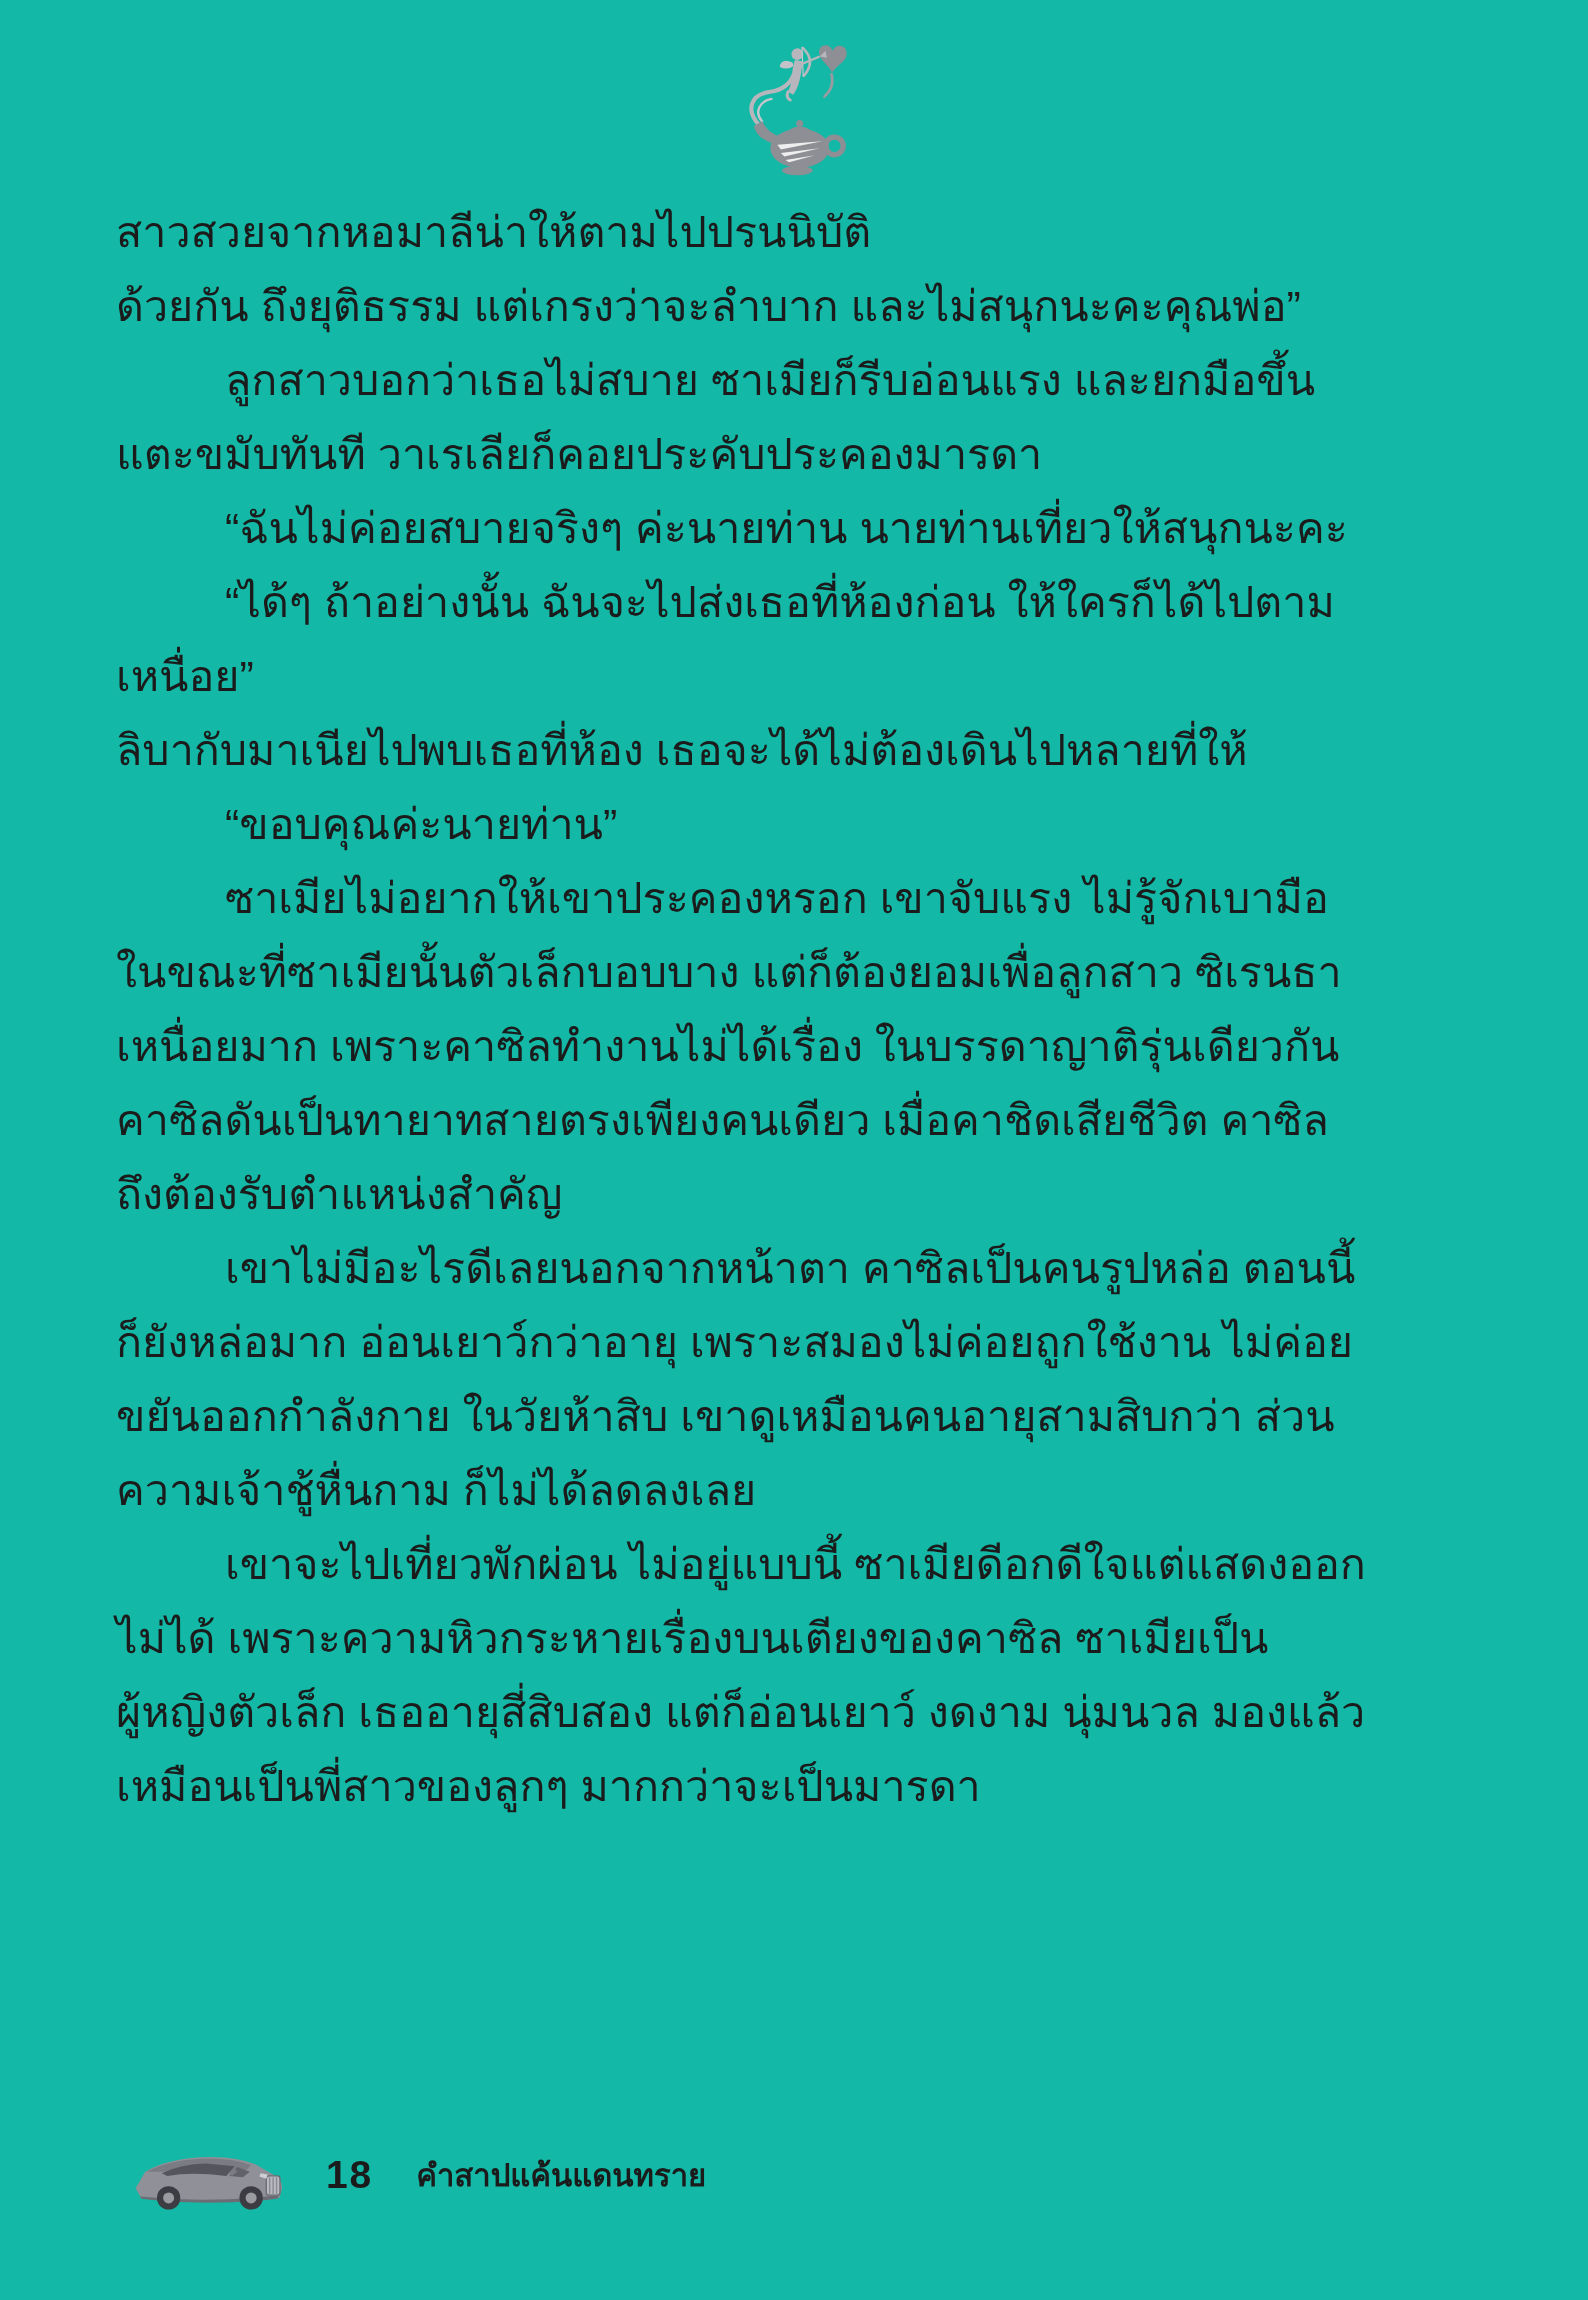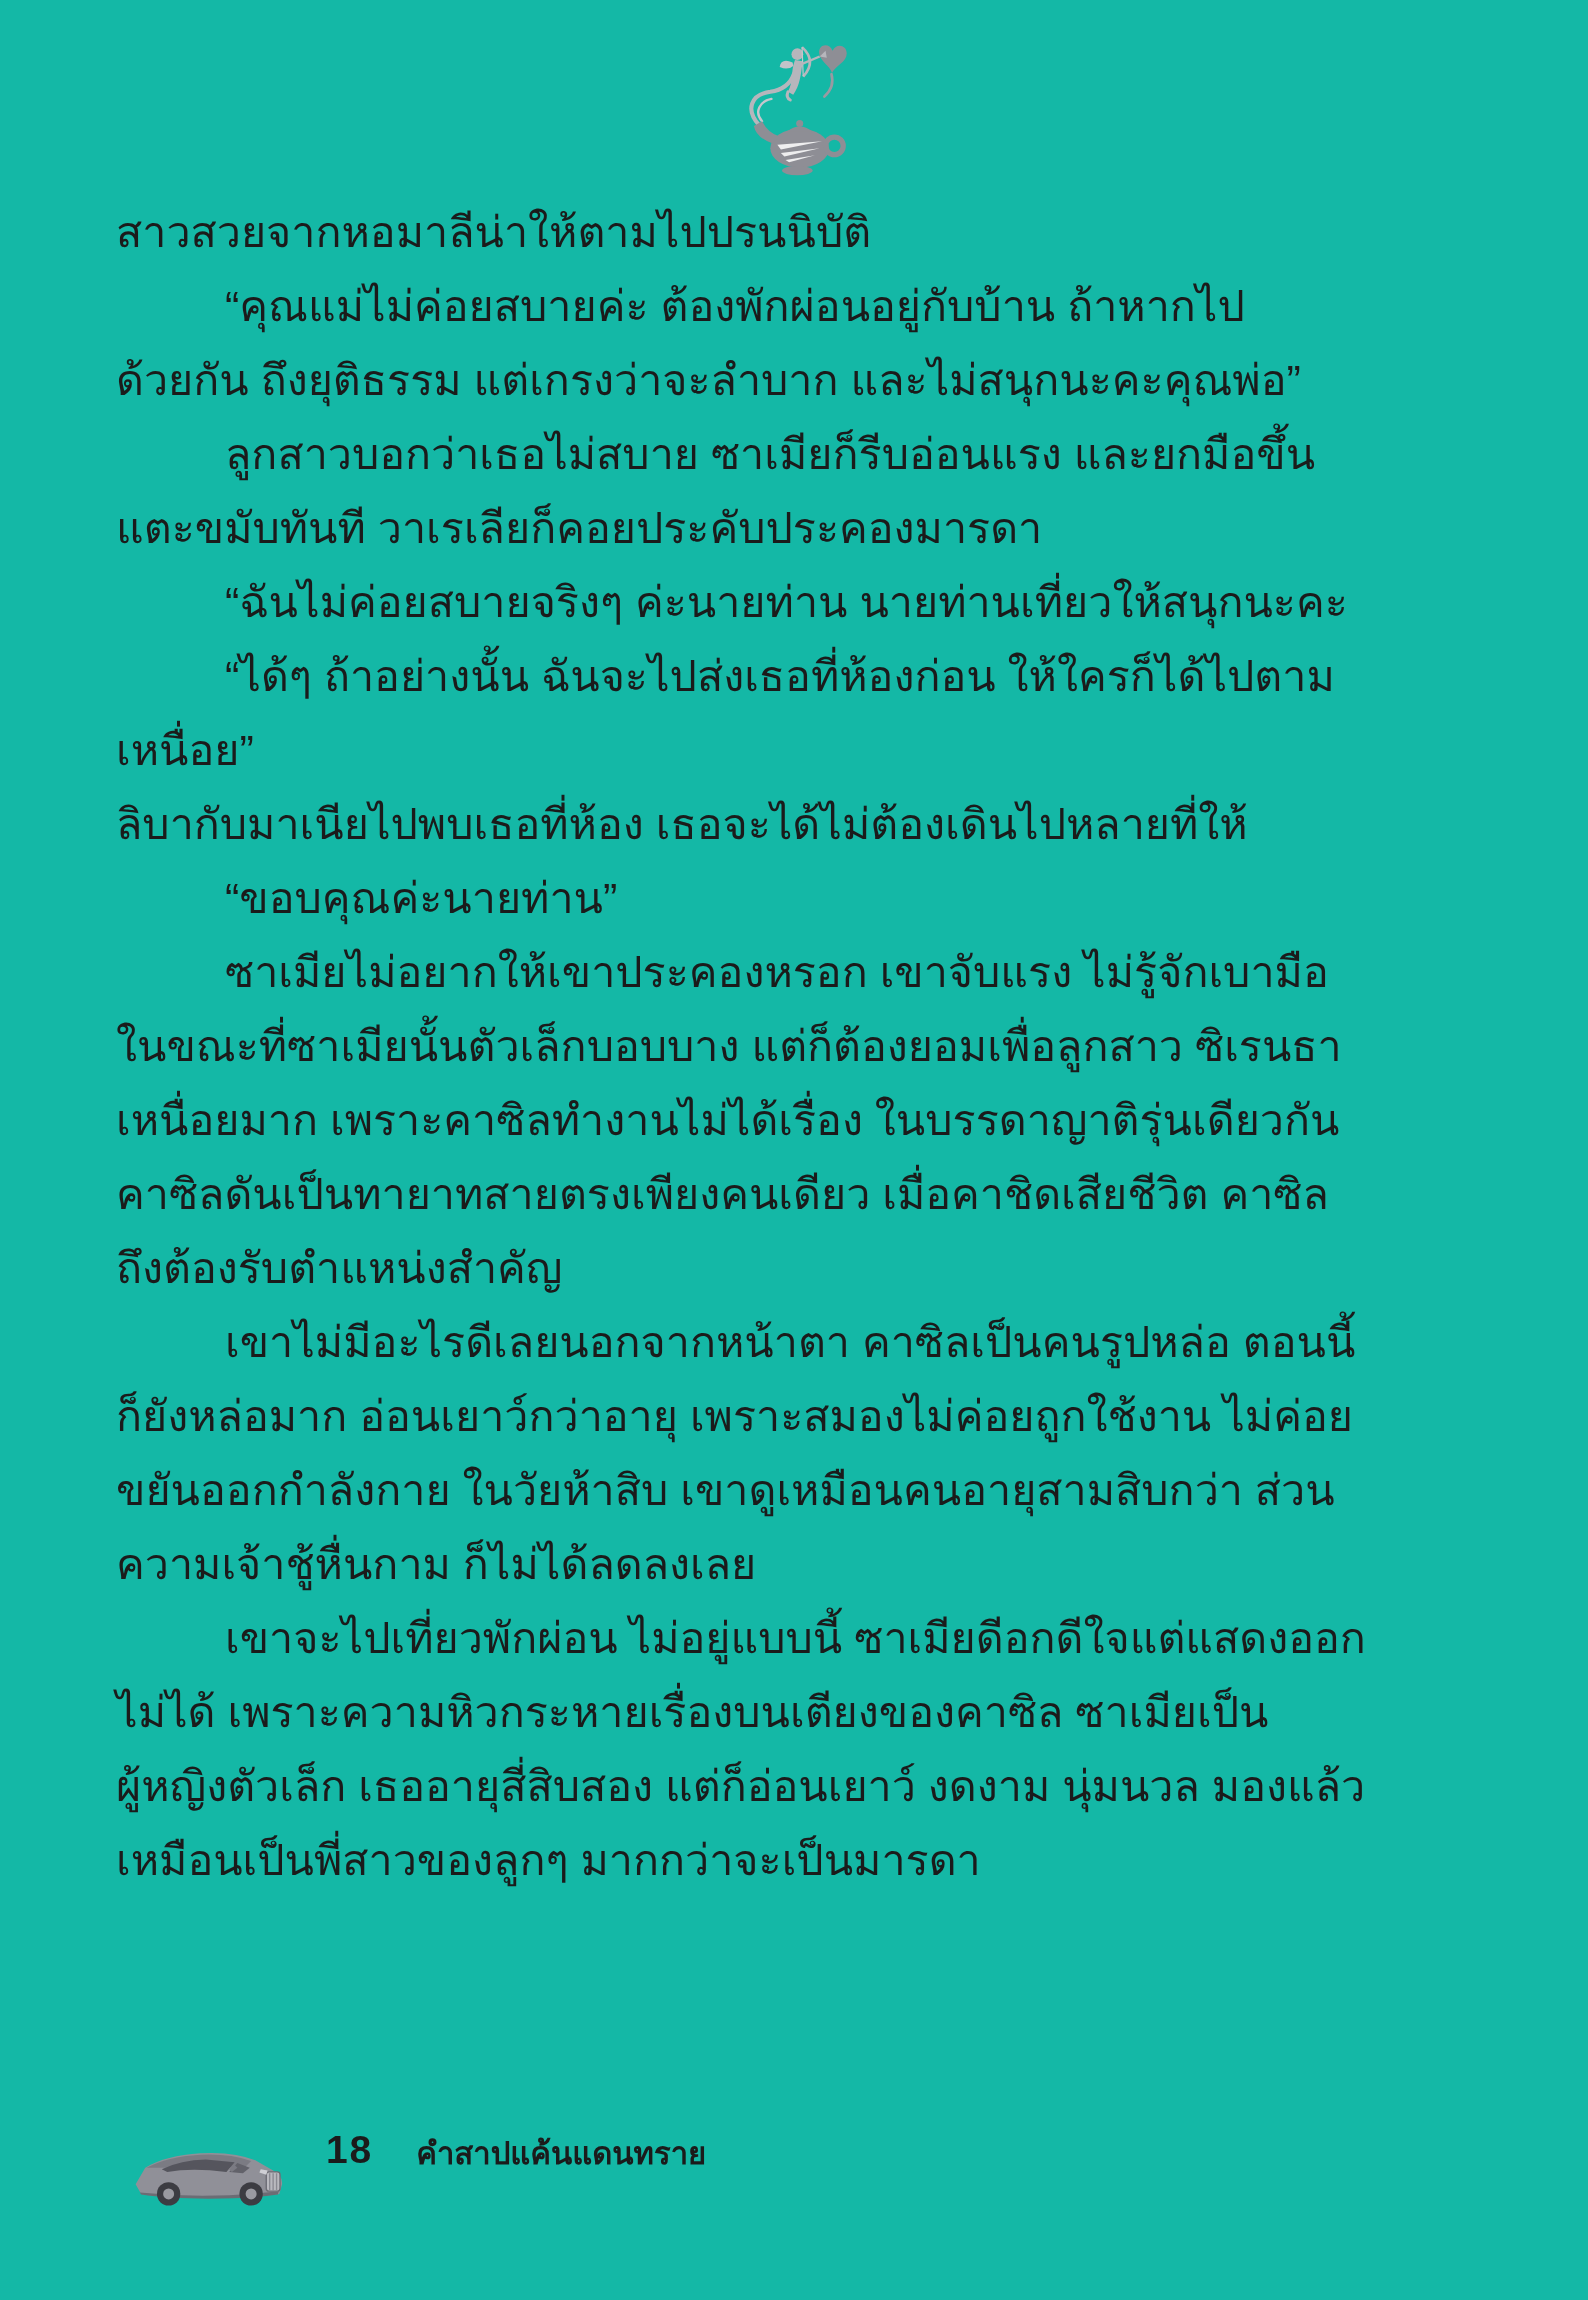--- a/index.html
+++ b/index.html
@@ -87,7 +87,6 @@
 
   <div class="body-text">
     <div class="line">สาวสวยจากหอมาลีน่าให้ตามไปปรนนิบัติ</div>
-    <div class="line indent">“คุณแม่ไม่ค่อยสบายค่ะ ต้องพักผ่อนอยู่กับบ้าน ถ้าหากไป</div>
     <div class="line">ด้วยกัน ถึงยุติธรรม แต่เกรงว่าจะลำบาก และไม่สนุกนะคะคุณพ่อ”</div>
     <div class="line indent">ลูกสาวบอกว่าเธอไม่สบาย ซาเมียก็รีบอ่อนแรง และยกมือขึ้น</div>
     <div class="line">แตะขมับทันที วาเรเลียก็คอยประคับประคองมารดา</div>

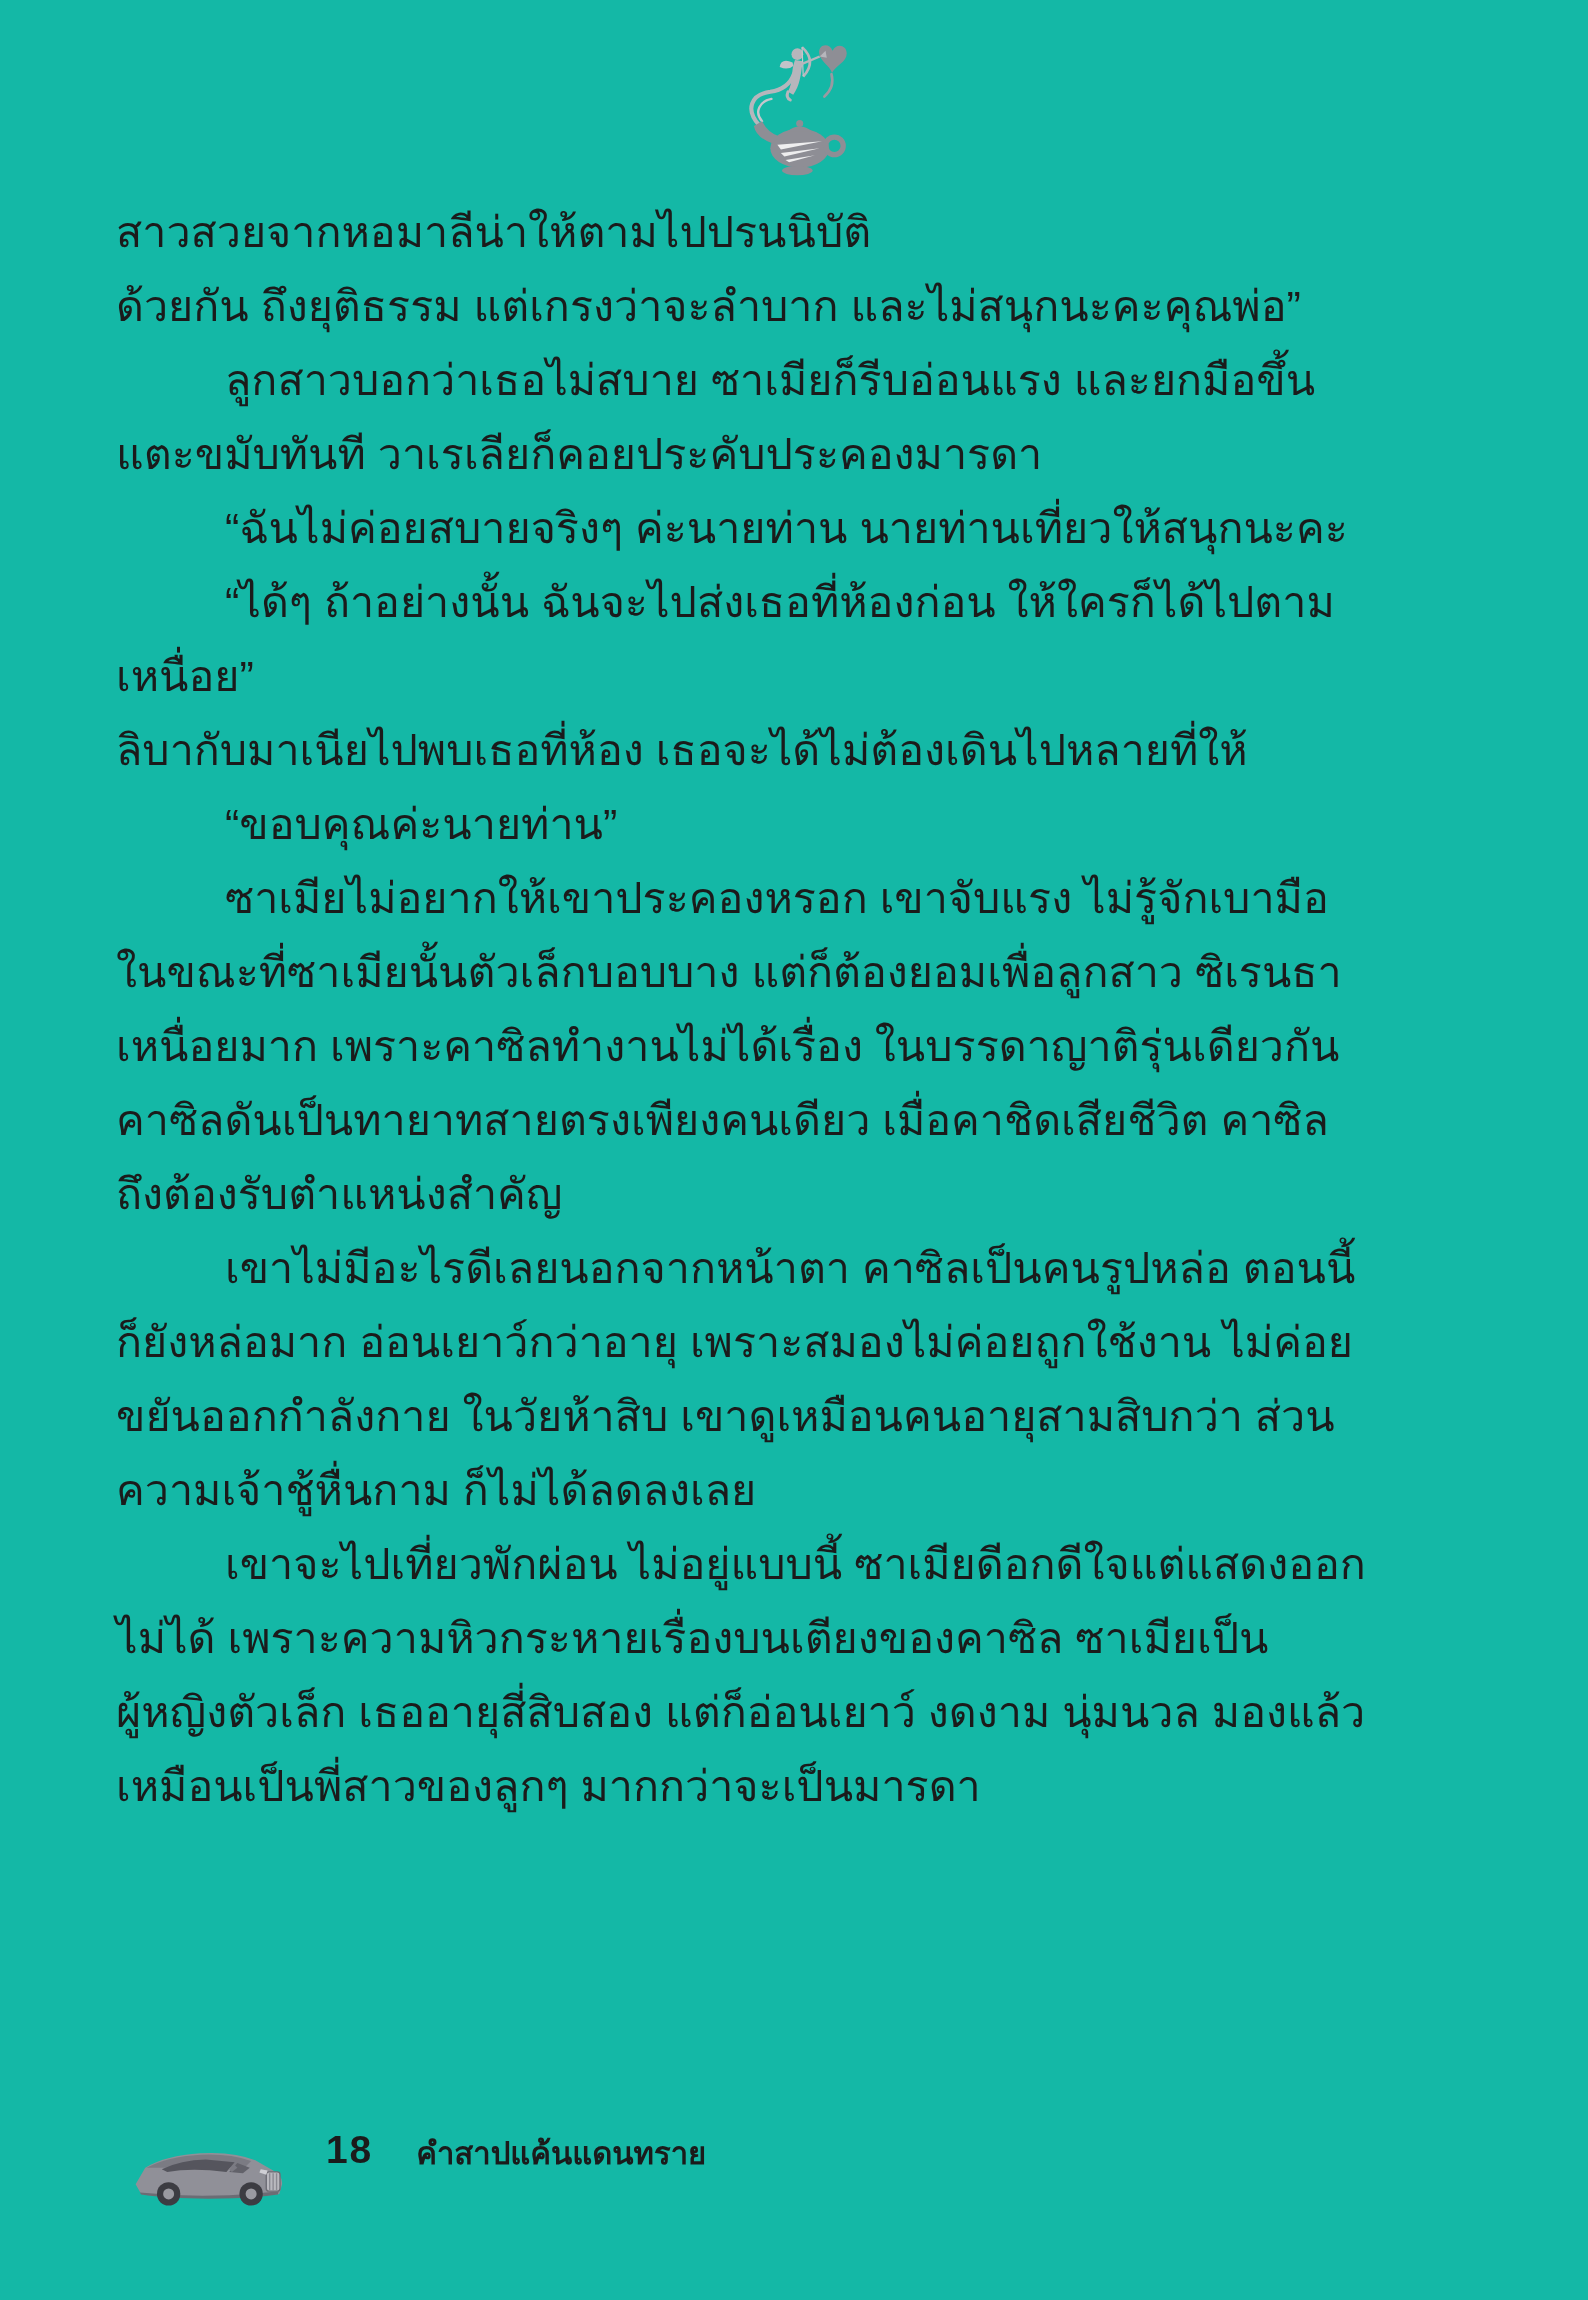--- a/index.html
+++ b/index.html
@@ -35,7 +35,7 @@
     left:126px;top:2128px;
     height:93px;
     display:flex;
-    align-items:flex-start;
+    align-items:center;
   }
   .car{width:165px;height:85px;margin-right:35px;flex:0 0 auto;}
   .page-num{

